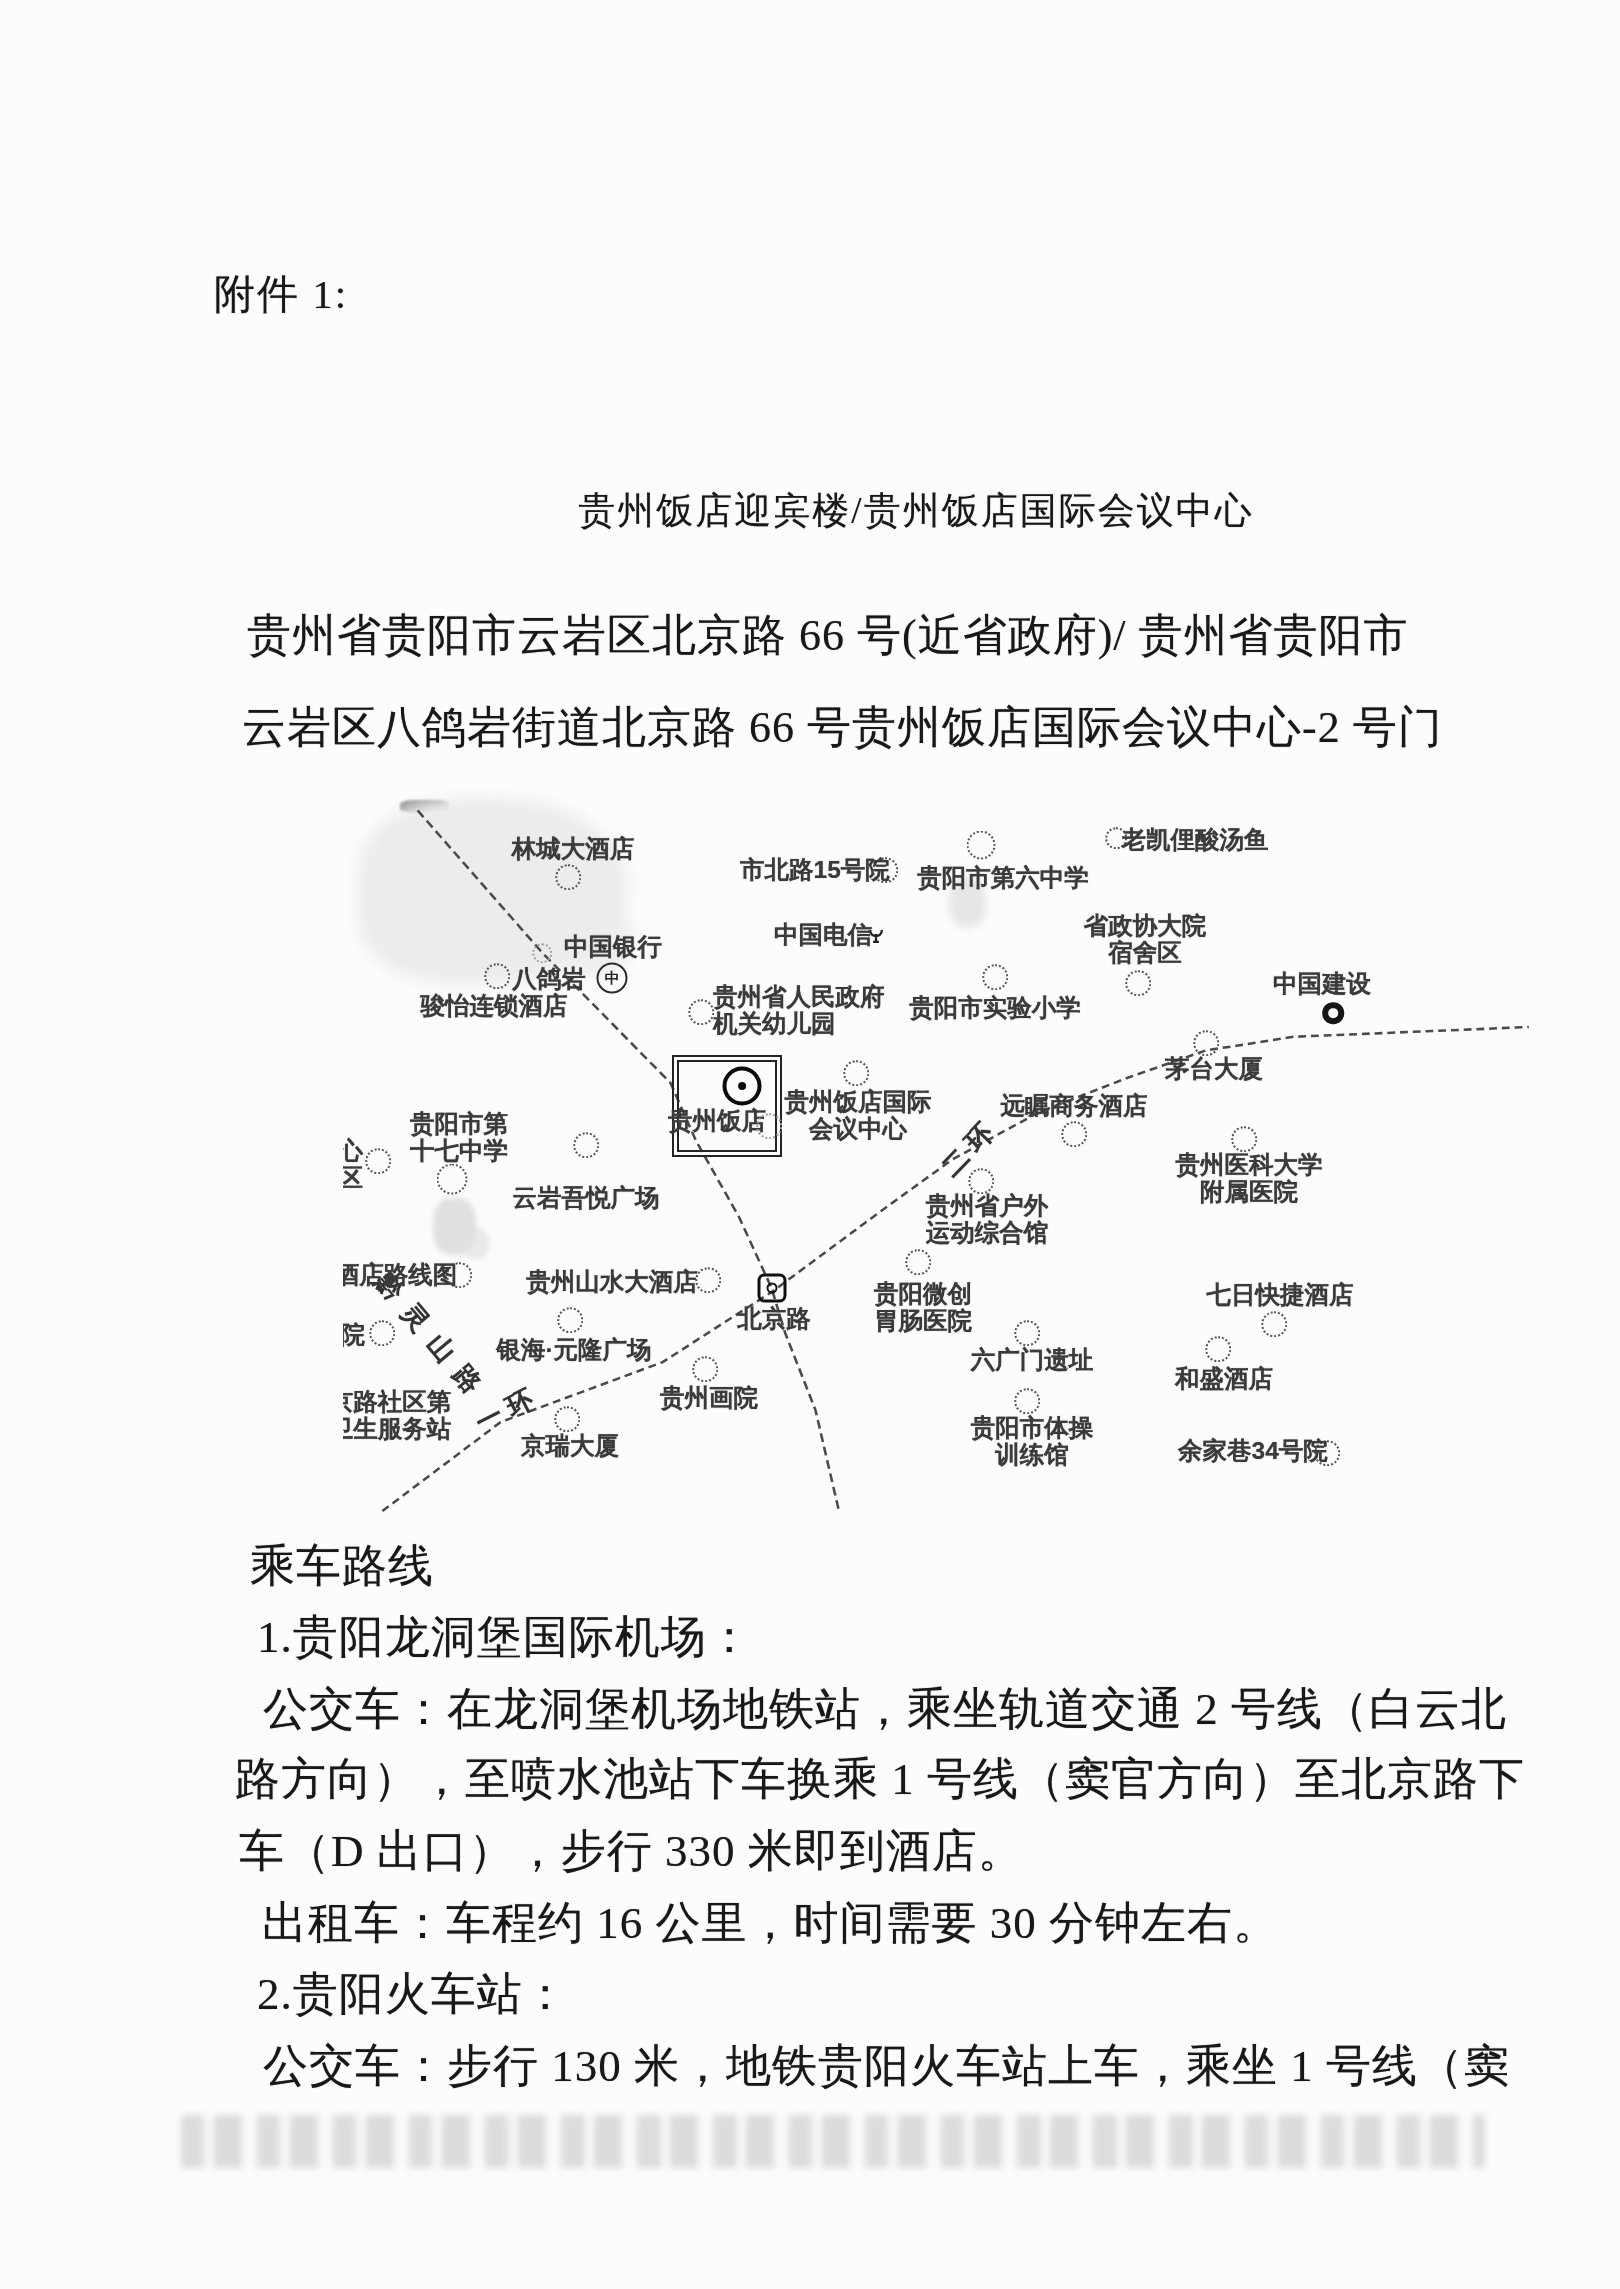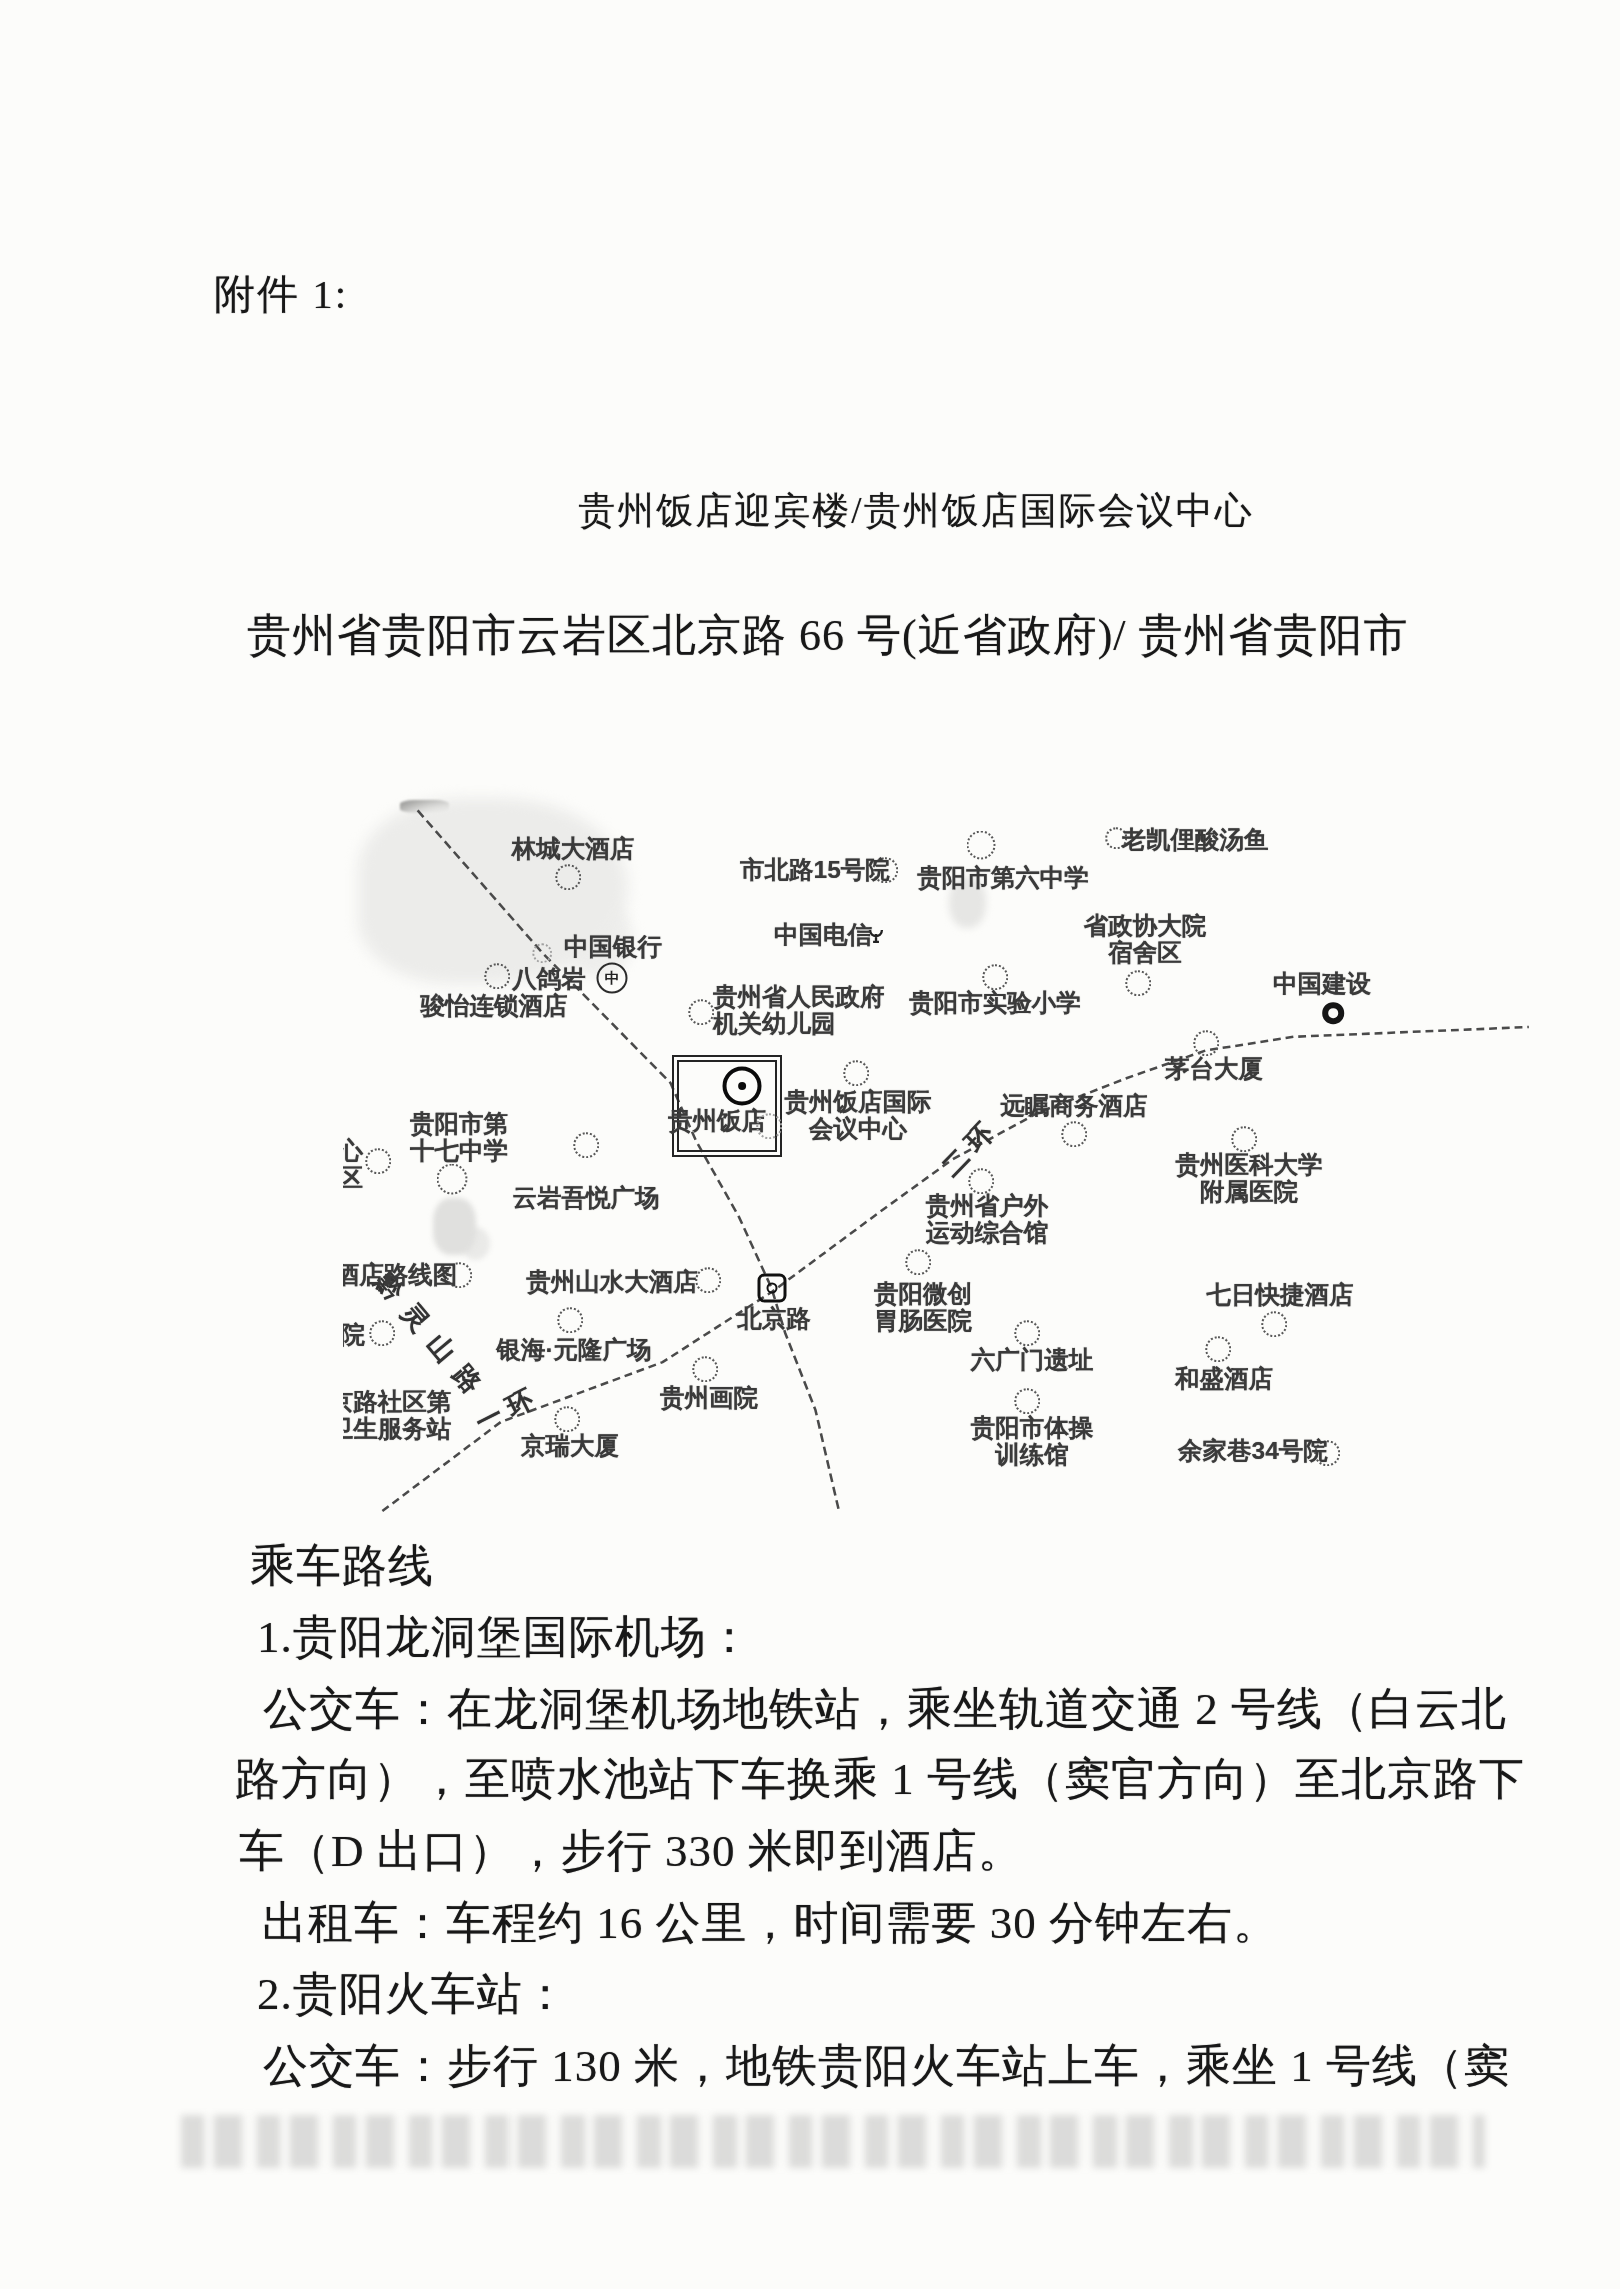--- a/index.html
+++ b/index.html
@@ -55,6 +55,7 @@
 
   <div class="abs addr fuzz" style="left:247px;top:606px;">贵州省贵阳市云岩区北京路 66 号(近省政府)/ 贵州省贵阳市</div>
 
+  <div class="abs addr fuzz" style="left:242px;top:698px;">云岩区八鸽岩街道北京路 66 号贵州饭店国际会议中心-2 号门</div>
 
   <div class="map">
       <div class="smudge" style="left: 57px; top: 15.7px; width: 49px; height: 13.7px; background: rgb(154, 154, 152); filter: blur(1px); border-radius: 30%;"></div>

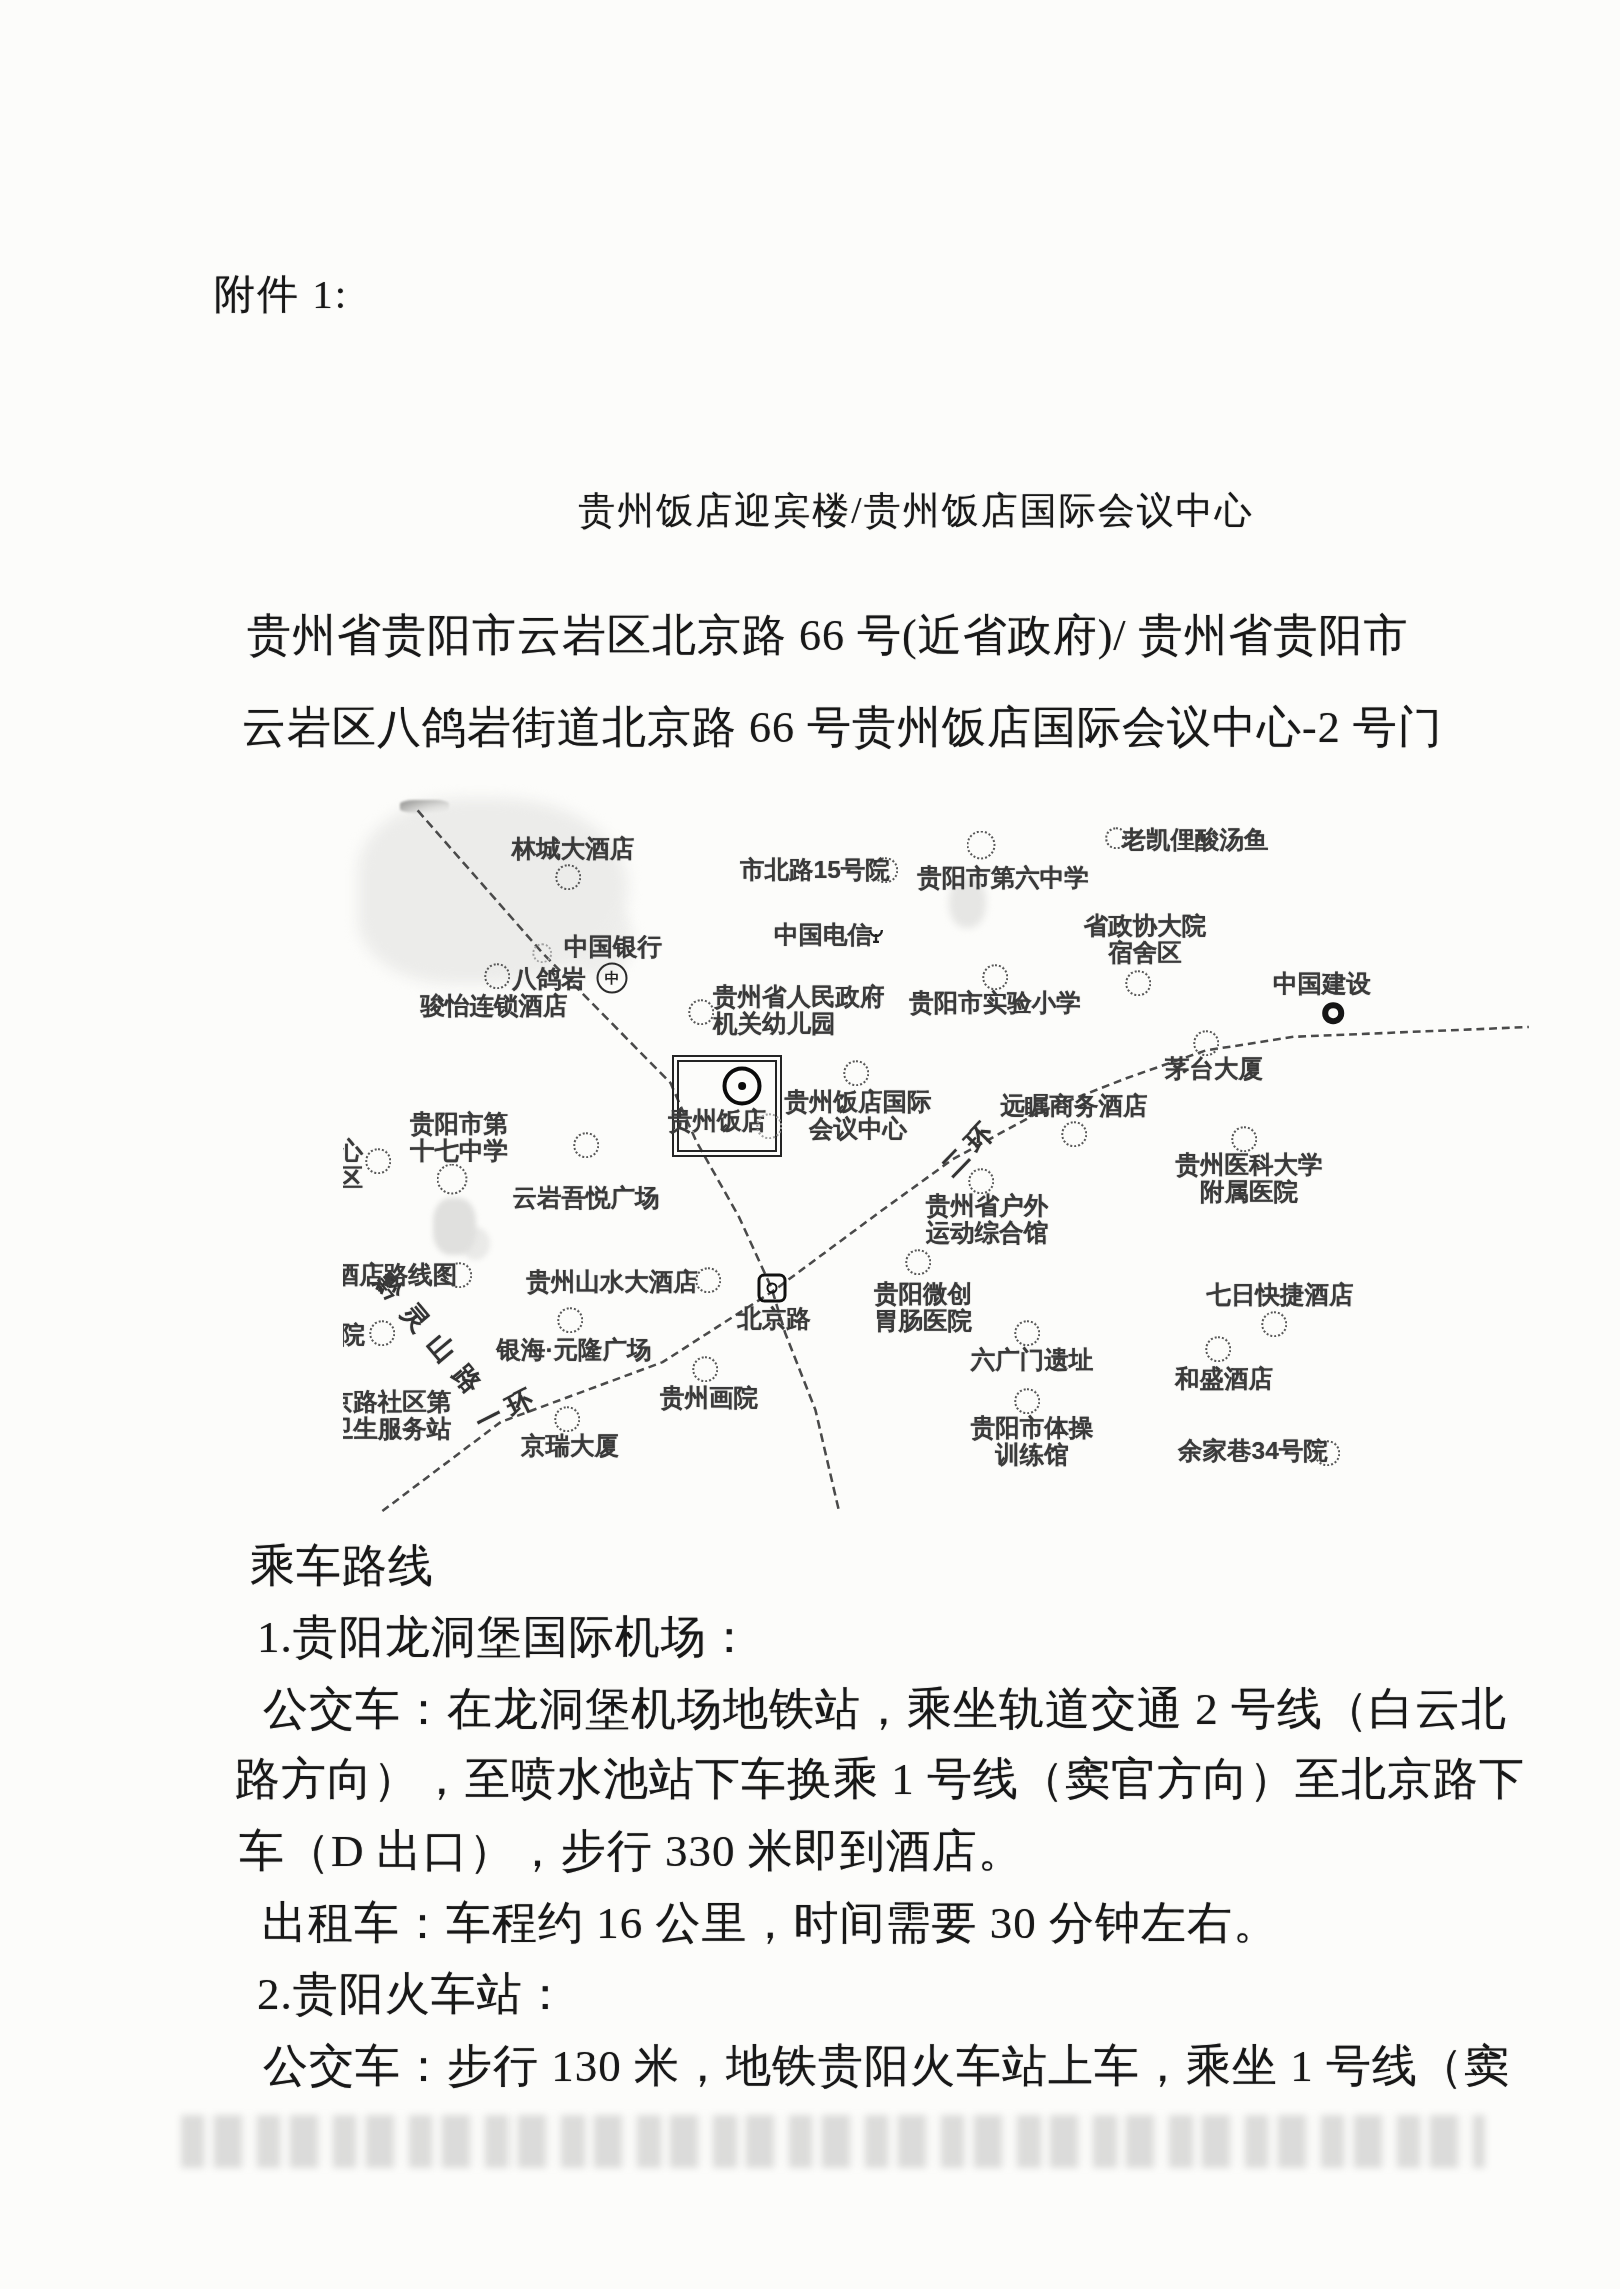--- a/index.html
+++ b/index.html
@@ -114,7 +114,7 @@
         <div>宿舍区</div>
       </div>
       <div class="icn dot" style="width: 25.5px; height: 25.5px; left: 652px; top: 193px;"></div>
-      <div class="plabel" style="left: 652px; top: 219px;">
+      <div class="plabel" style="left: 652px; top: 226px; font-family: Liberation Mono, monospace;">
         <div>贵阳市实验小学</div>
       </div>
       <div class="icn solid" style="width: 21.6px; height: 21.6px; left: 990px; top: 229px;"></div>

